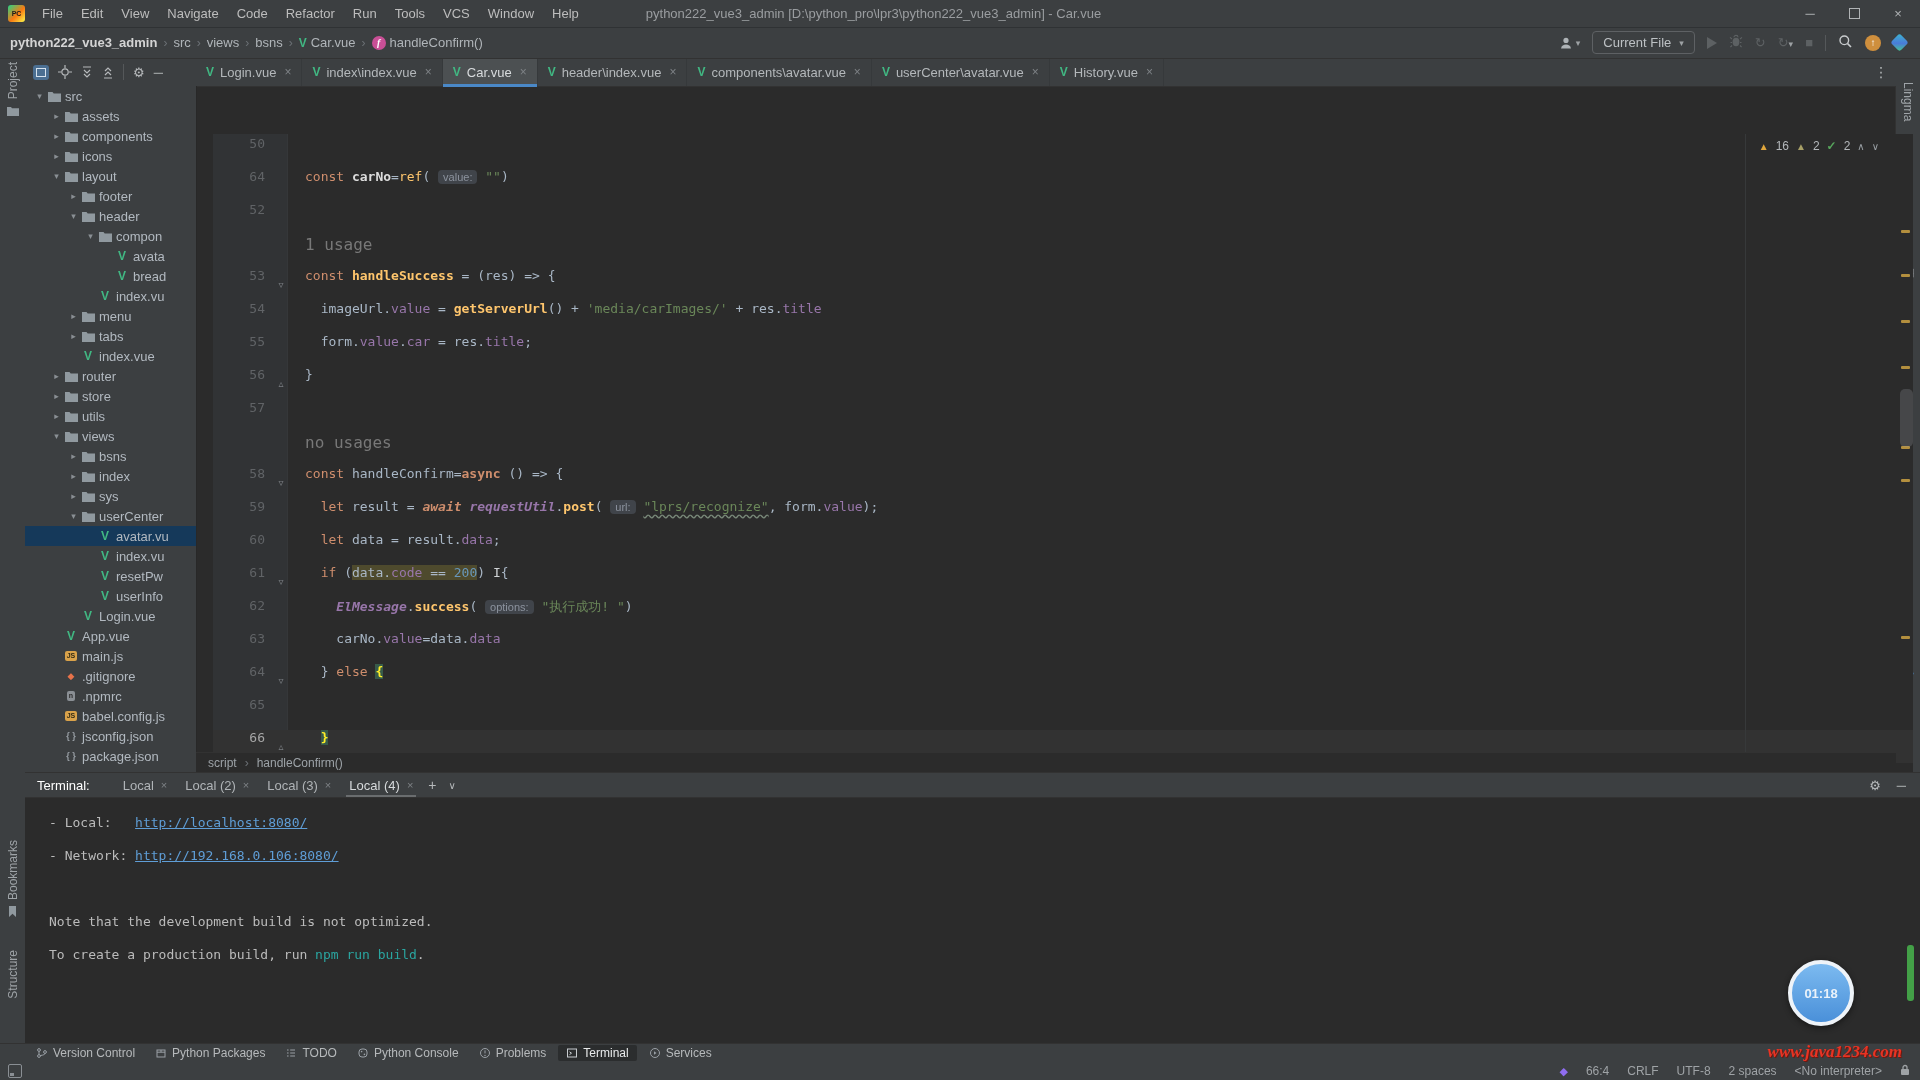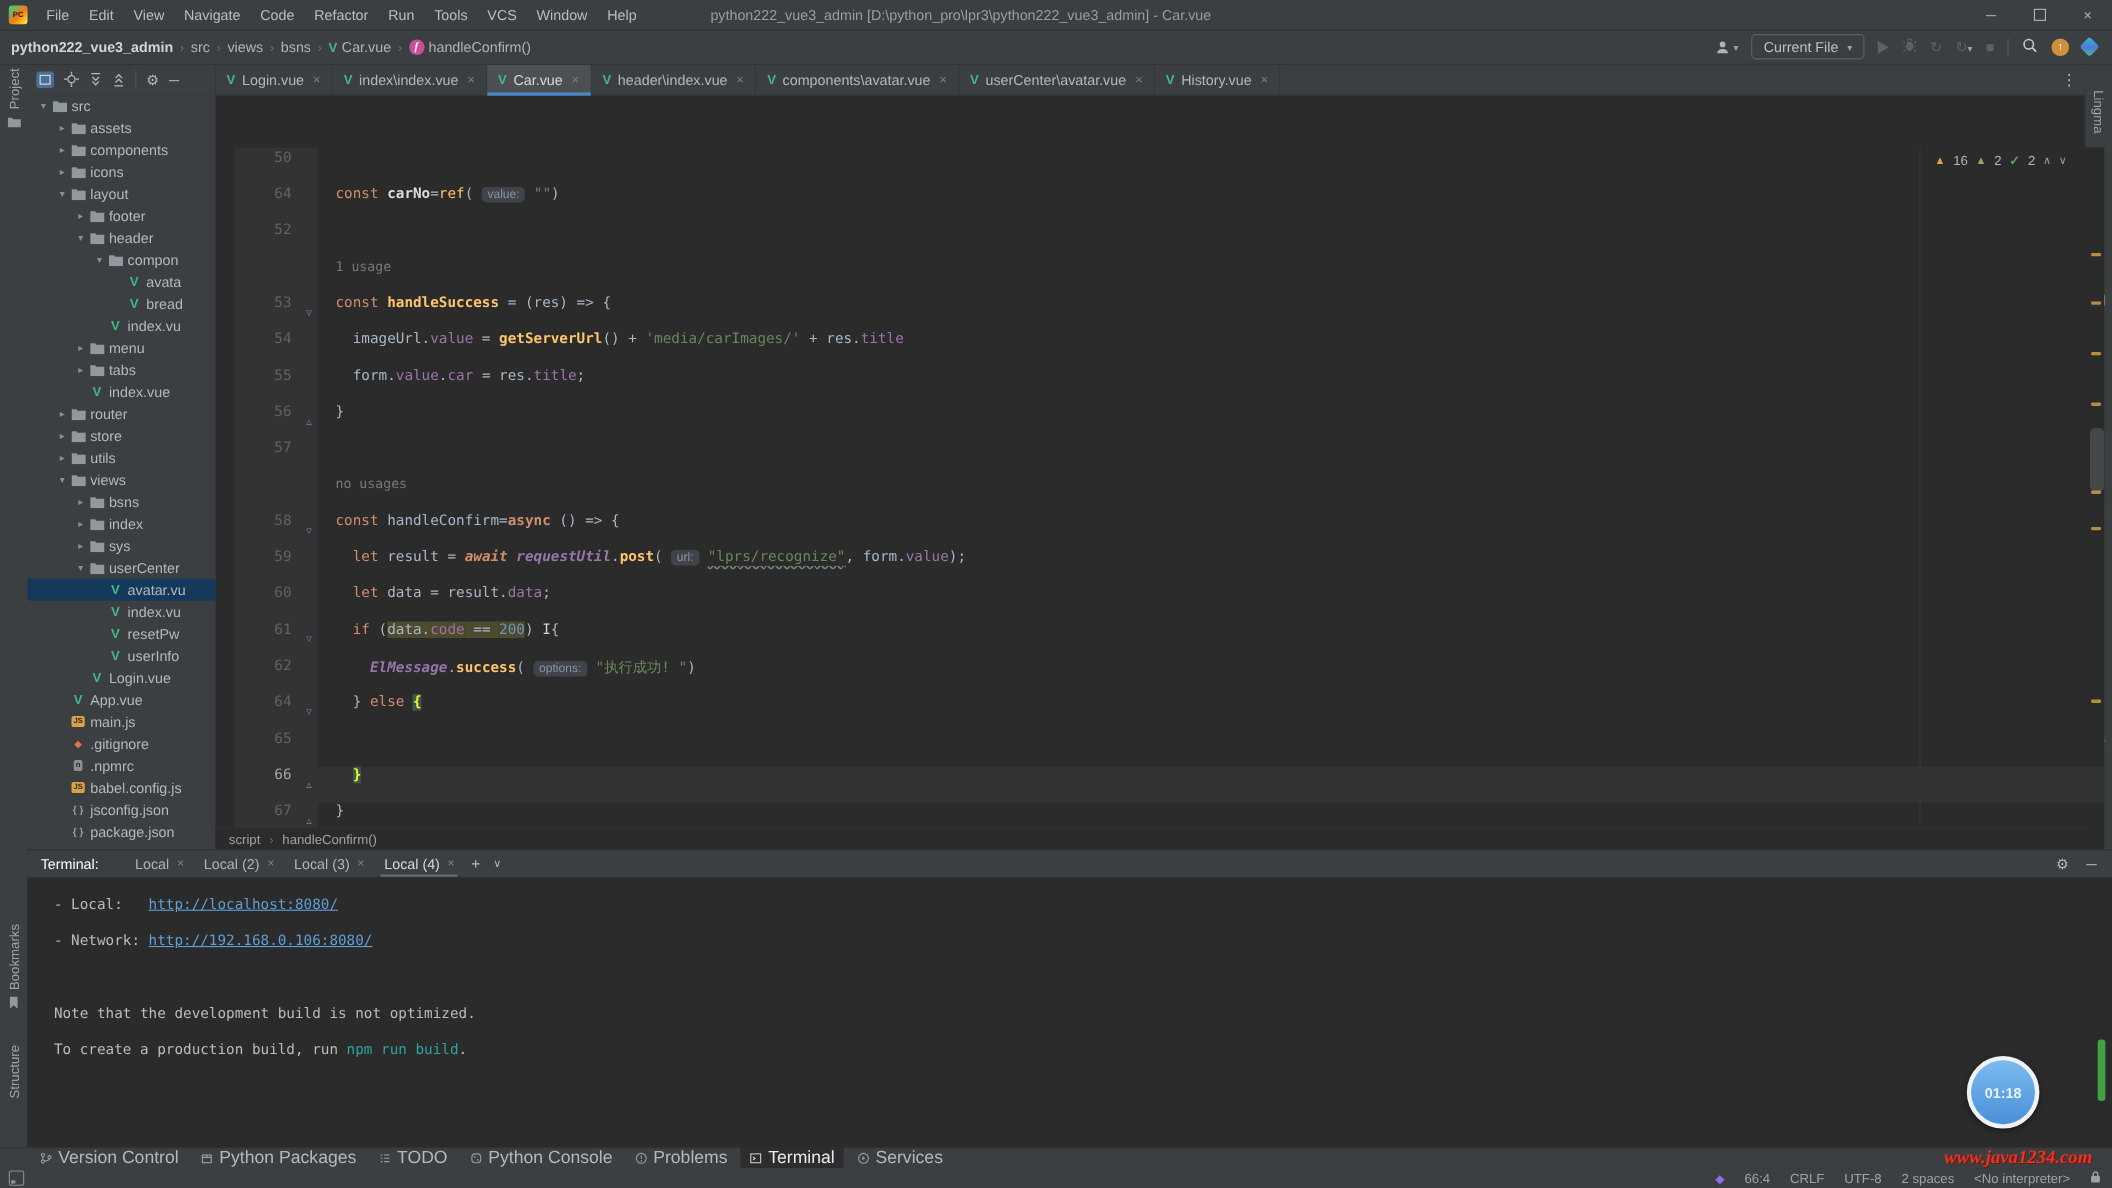--- a/index.html
+++ b/index.html
@@ -103,7 +103,7 @@
   .c-ibeam{color:#d0d3d6;}
   .c-inlay{background:#40444a;color:#8c939e;border-radius:4px;padding:1px 5px;font-size:11px;
            font-family:"Liberation Sans",sans-serif;}
-  .c-usage{color:#787878;font-size:12px;font-family:"DejaVu Sans Mono",monospace;}
+  .c-usage{color:#787878;font-size:16px;font-family:"DejaVu Sans Mono",monospace;}
   #marginguide{position:absolute;left:1532px;top:0;width:1px;height:100%;background:#37393a;}
   .insp{position:absolute;top:5px;right:34px;display:flex;align-items:center;gap:7px;font-size:12px;color:#b3b7ba;}
   .tri{font-size:10px;} .tri.o{color:#e0a63c;} .tri.g2{color:#a8a067;}

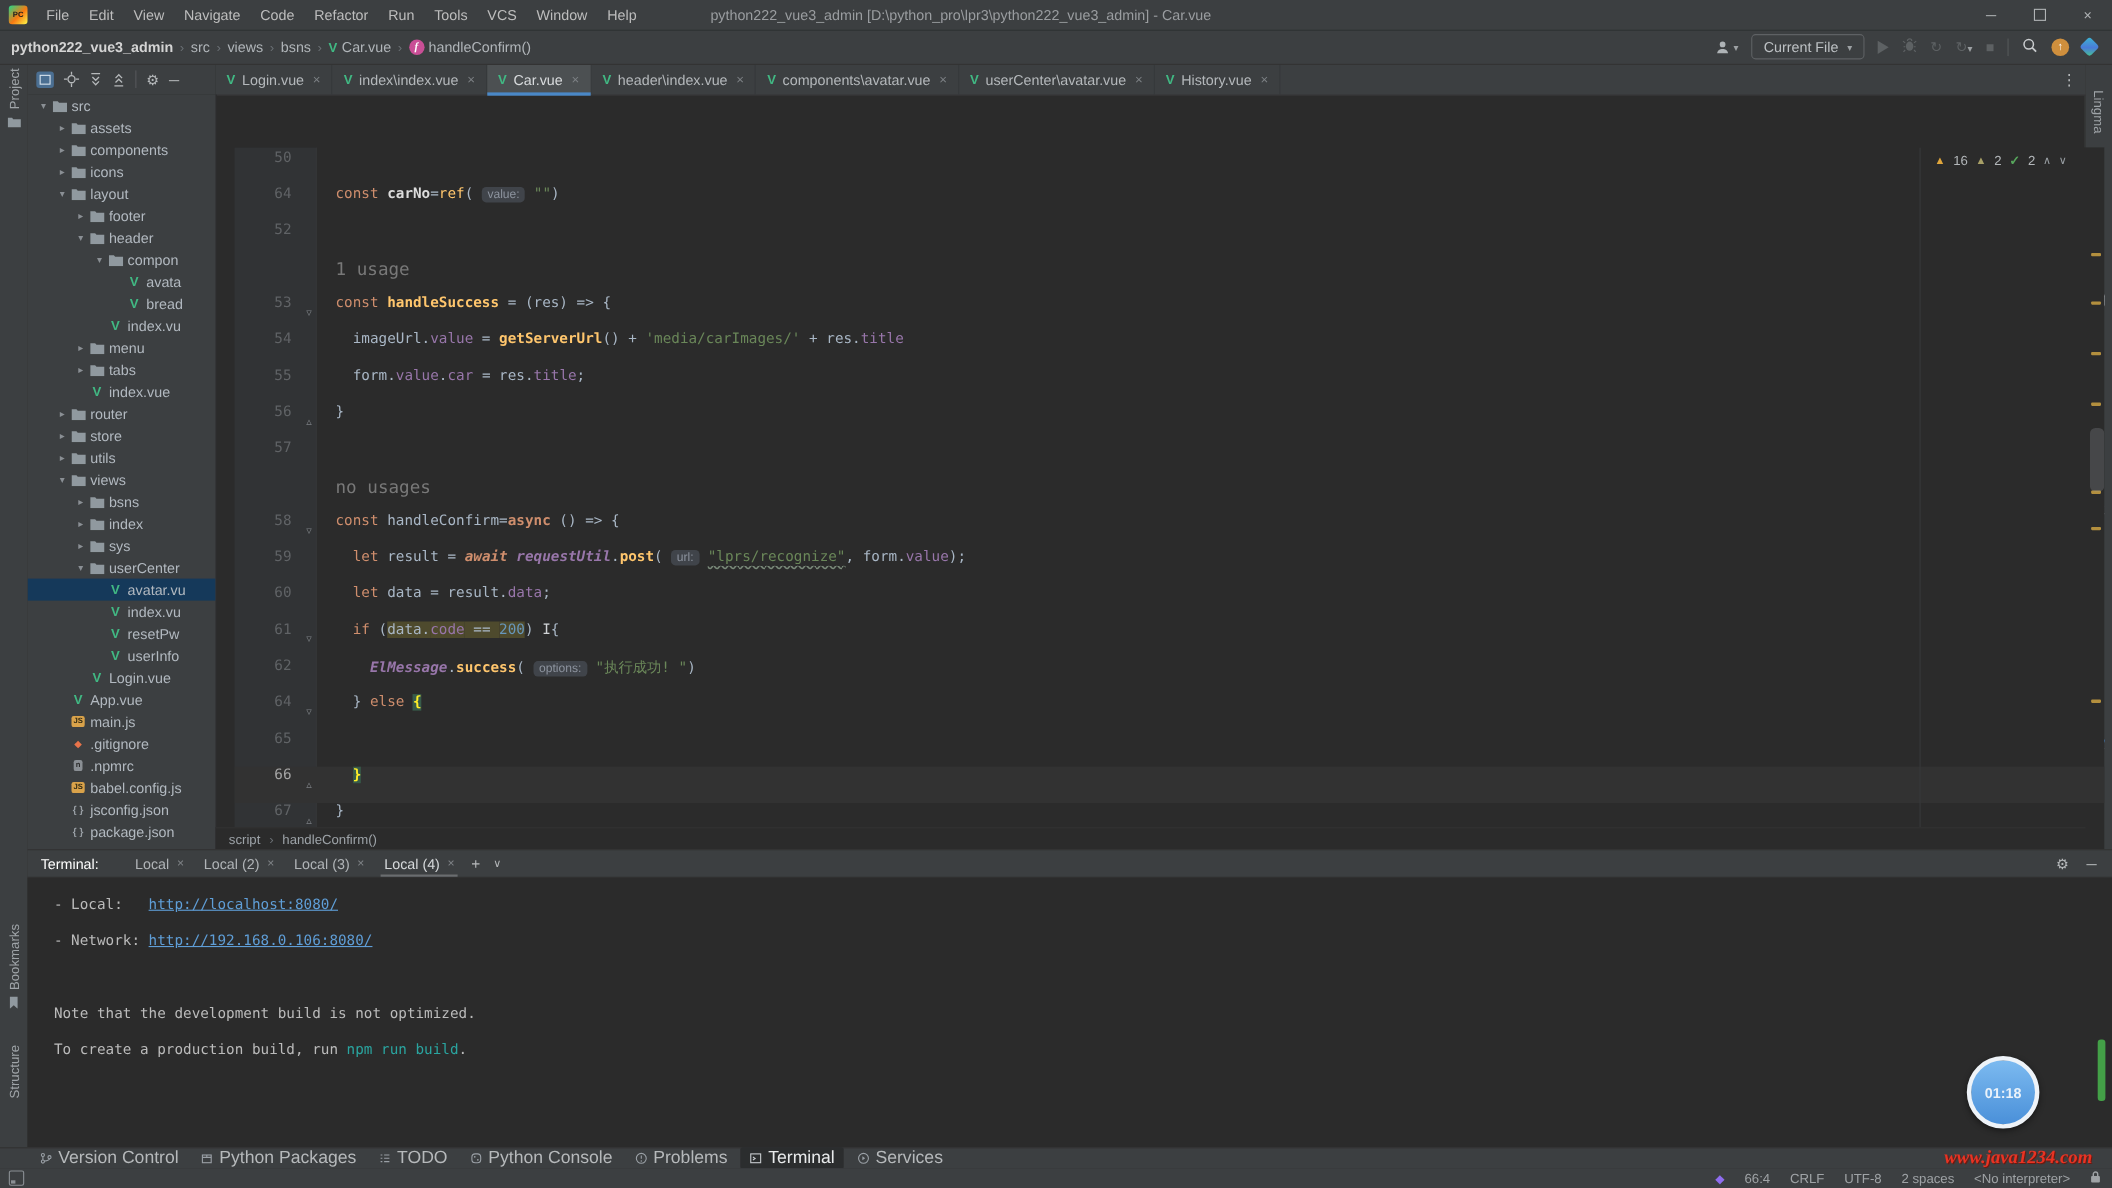--- a/index.html
+++ b/index.html
@@ -728,6 +728,11 @@
           <span class="code"><span class="c-plain">    </span><span class="c-mod">ElMessage</span><span class="c-plain">.</span><span class="c-callb">success</span><span class="c-plain">( </span><span class="c-inlay">options:</span><span class="c-plain"> </span><span class="c-str">"执行成功! "</span><span class="c-plain">)</span></span>
         </div>
         <div class="cl">
+          <span class="ln">63</span>
+          <span class="fold"></span>
+          <span class="code"><span class="c-plain">    carNo.</span><span class="c-prop">value</span><span class="c-plain">=data.</span><span class="c-prop">data</span></span>
+        </div>
+        <div class="cl">
           <span class="ln">64</span>
           <span class="fold">▿</span>
           <span class="code"><span class="c-plain">  } </span><span class="c-kw">else</span><span class="c-plain"> </span><span class="c-brace">{</span></span>

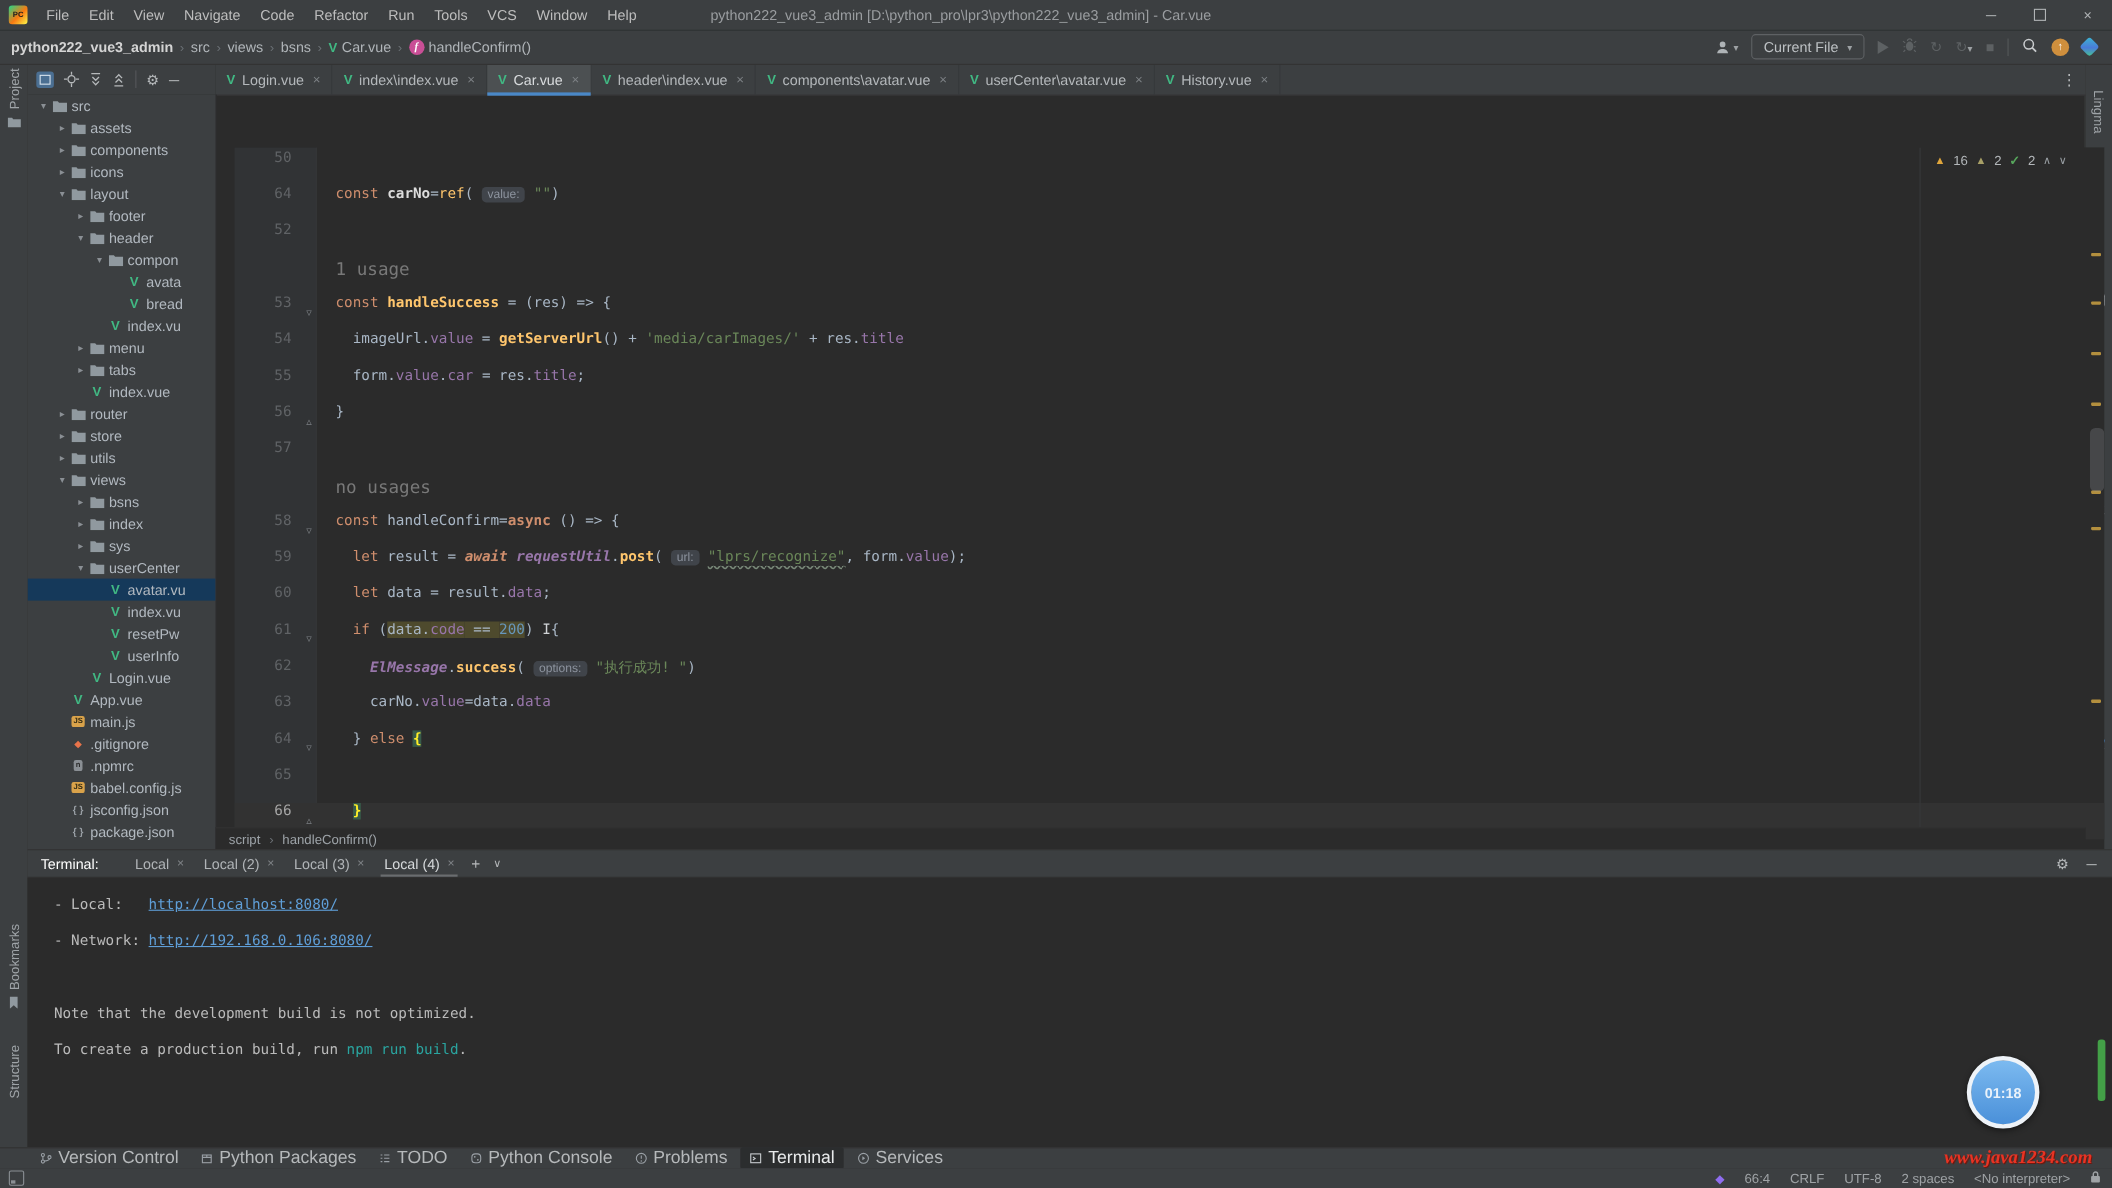--- a/index.html
+++ b/index.html
@@ -138,7 +138,7 @@
   
   #botbar{position:absolute;left:0;top:1043px;width:1920px;height:19px;background:#3c3f41;
           border-top:1px solid #323232;display:flex;align-items:center;padding-left:28px;box-sizing:border-box;gap:4px;}
-  .bitem{display:flex;align-items:center;gap:5px;padding:1px 8px;font-size:16px;color:#b6b9bb;border-radius:2px;}
+  .bitem{display:flex;align-items:center;gap:5px;padding:1px 8px;font-size:12px;color:#b6b9bb;border-radius:2px;}
   .bitem.active{background:#2b2d2e;color:#e8eaeb;}
   #wmark{position:absolute;right:18px;top:-2px;font:italic bold 17px "Liberation Serif",serif;
          color:#e93323;text-shadow:1px 1px 0 #6e180f;}

